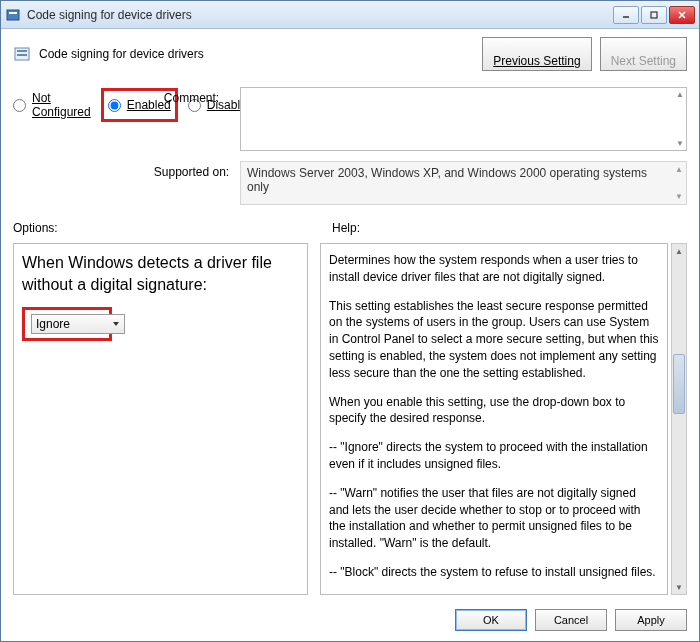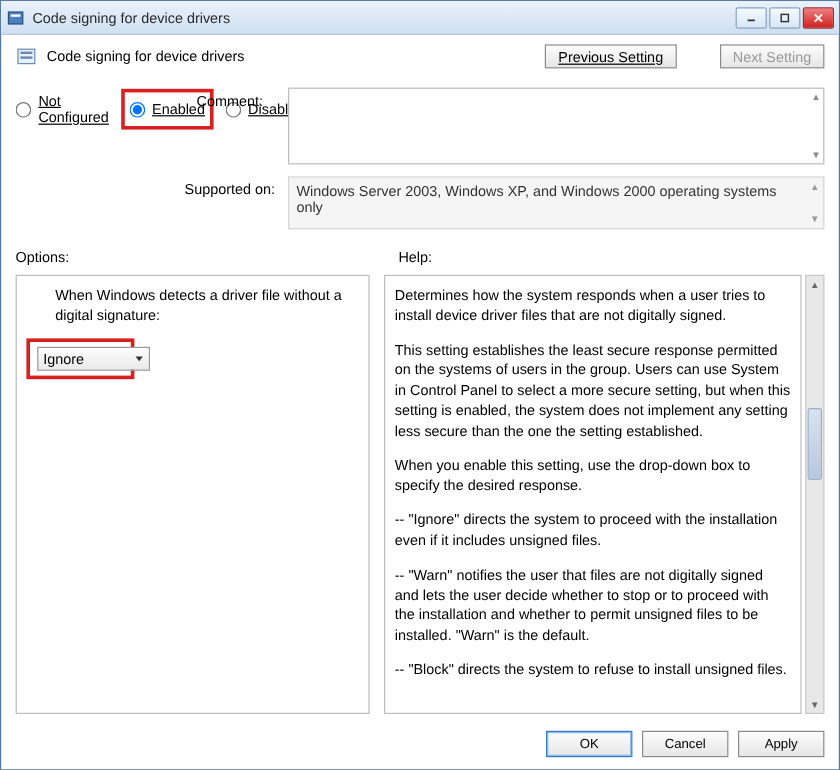--- a/index.html
+++ b/index.html
@@ -75,13 +75,12 @@
 }
 .nav-btn {
   height: 20px;
-  padding: 3px 10px;
+  padding: 16px 10px;
   border: 1px solid #8a8a8a;
   background: linear-gradient(to bottom, #fdfdfd, #e6e6e6);
   font-size: 12px;
   cursor: pointer;
   text-decoration: underline;
-  margin-left: 28px;
 }
 .nav-btn.disabled { color: #999; text-decoration: none; text-align: right; }
 .top-grid {

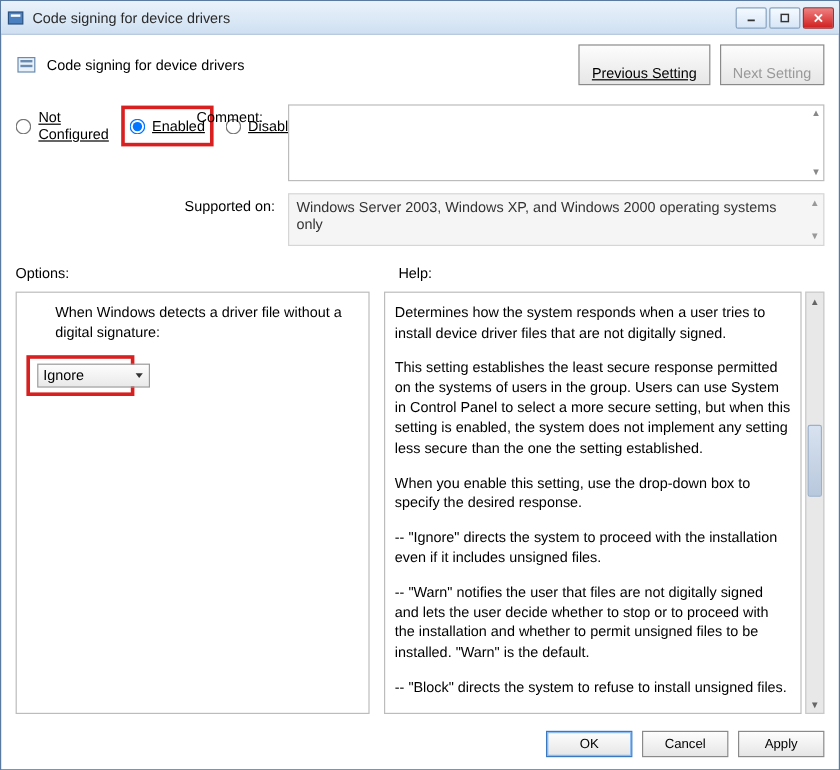--- a/index.html
+++ b/index.html
@@ -150,9 +150,8 @@
   padding: 8px;
 }
 .options-panel .detect-label {
-  font-size: 12px;
+  font-size: 16px;
   line-height: 1.4;
-  margin-left: 24px;
 }
 .dropdown-wrap {
   margin-top: 10px;

